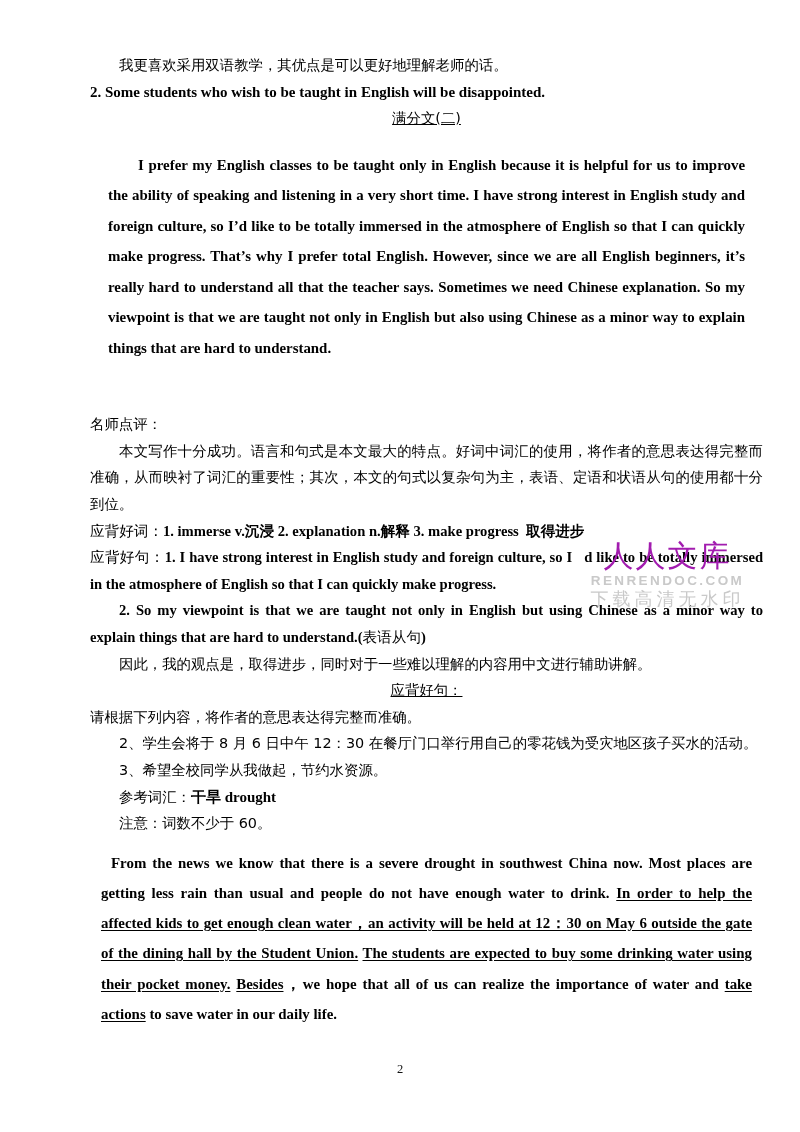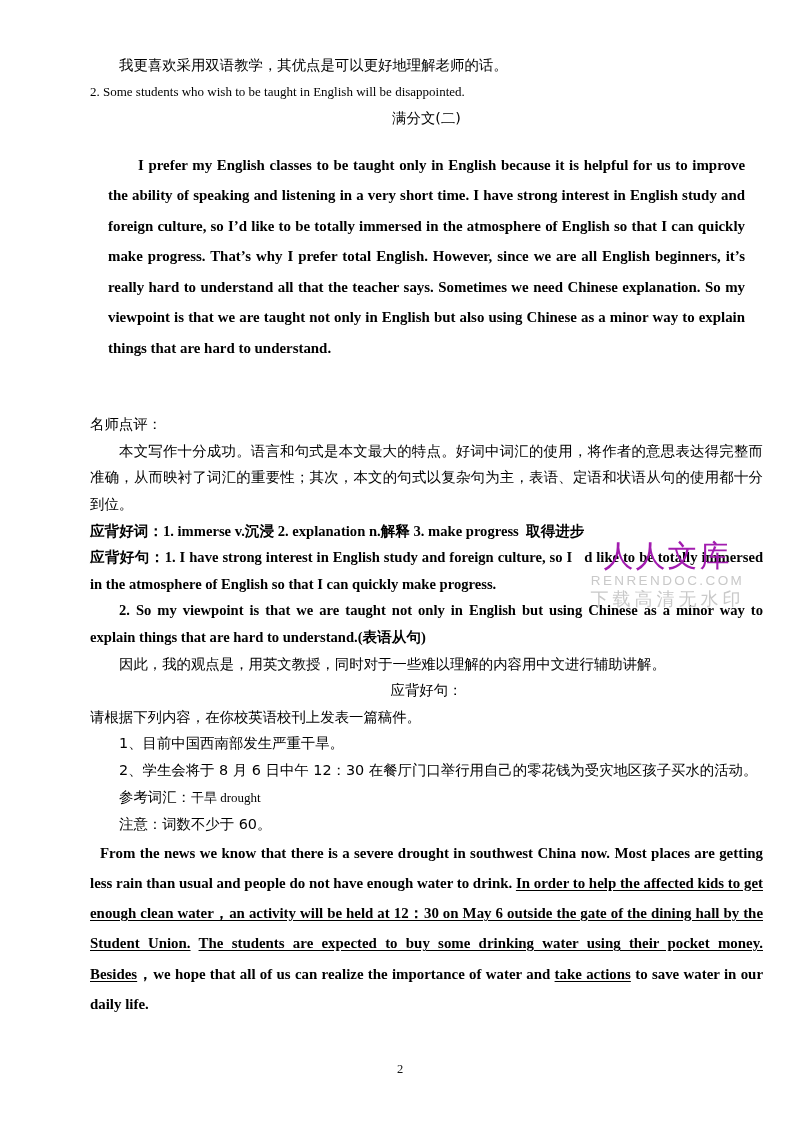--- a/index.html
+++ b/index.html
@@ -41,8 +41,8 @@
   }
   .en-bold {
     font-family: "Liberation Serif", "DejaVu Serif", serif;
-    font-weight: normal;
-    font-size: 13px;
+    font-weight: bold;
+    font-size: 15px;
   }
   .indent2 { text-indent: 29px; }
   .center  { text-align: center; text-indent: 0; }

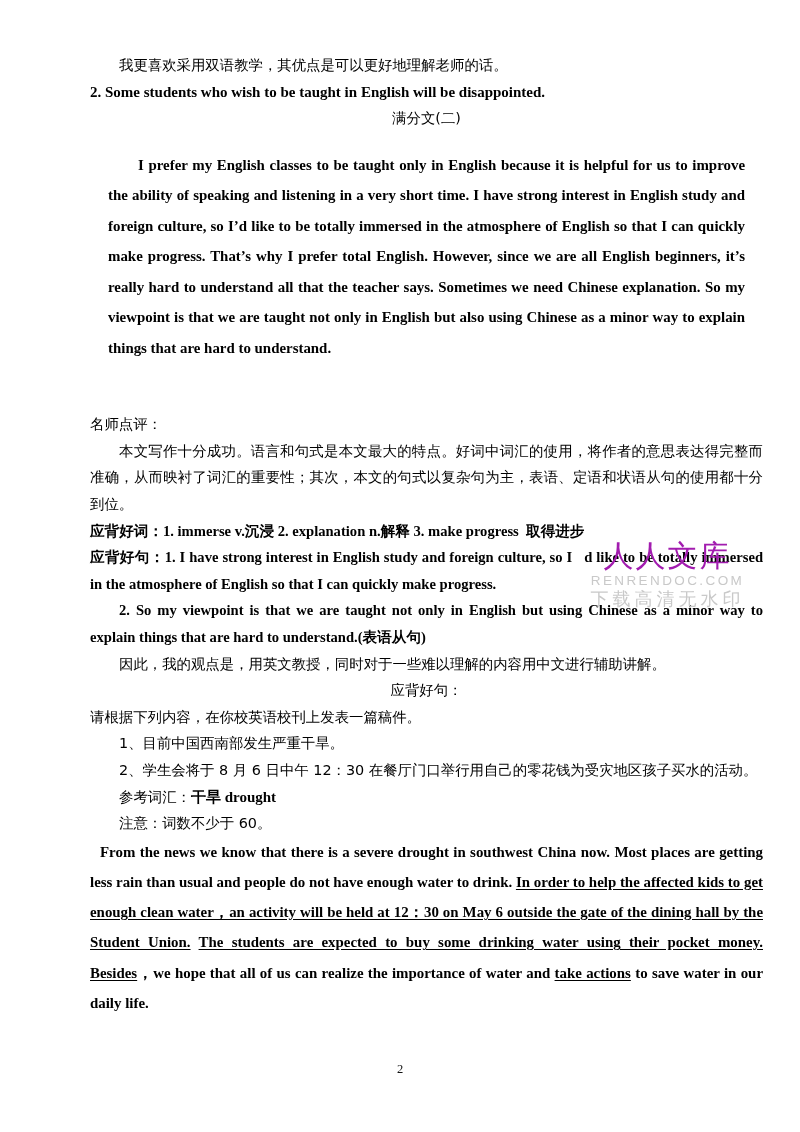--- a/index.html
+++ b/index.html
@@ -45,7 +45,7 @@
     font-size: 15px;
   }
   .indent2 { text-indent: 29px; }
-  .center  { text-align: center; text-indent: 0; }
+  .center  { text-align: center; text-indent: 0; text-decoration: underline; }
 
   .essay {
     text-align: justify;

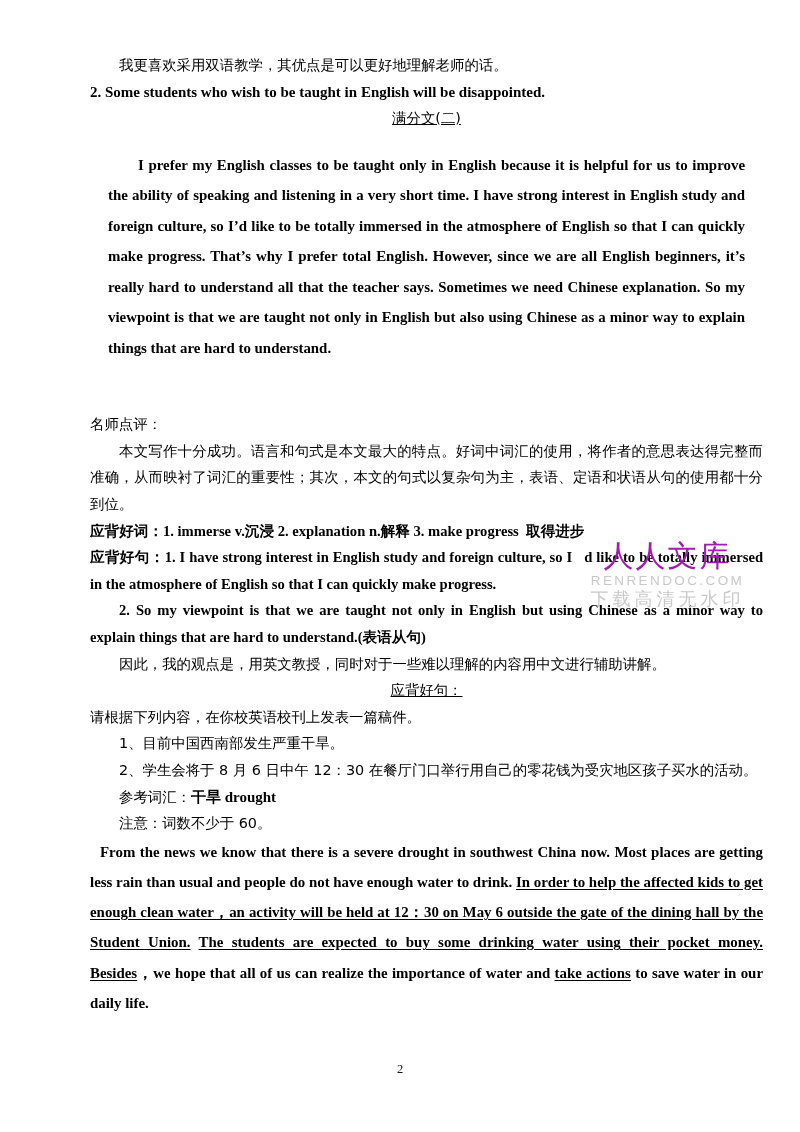--- a/index.html
+++ b/index.html
@@ -60,7 +60,7 @@
   .mix { font-weight: bold; }
   .mix .hz {
     font-family: "DejaVu Sans", "Liberation Sans", sans-serif;
-    font-weight: 700;
+    font-weight: 400;
   }
   .gap-lg { height: 30px; }
 

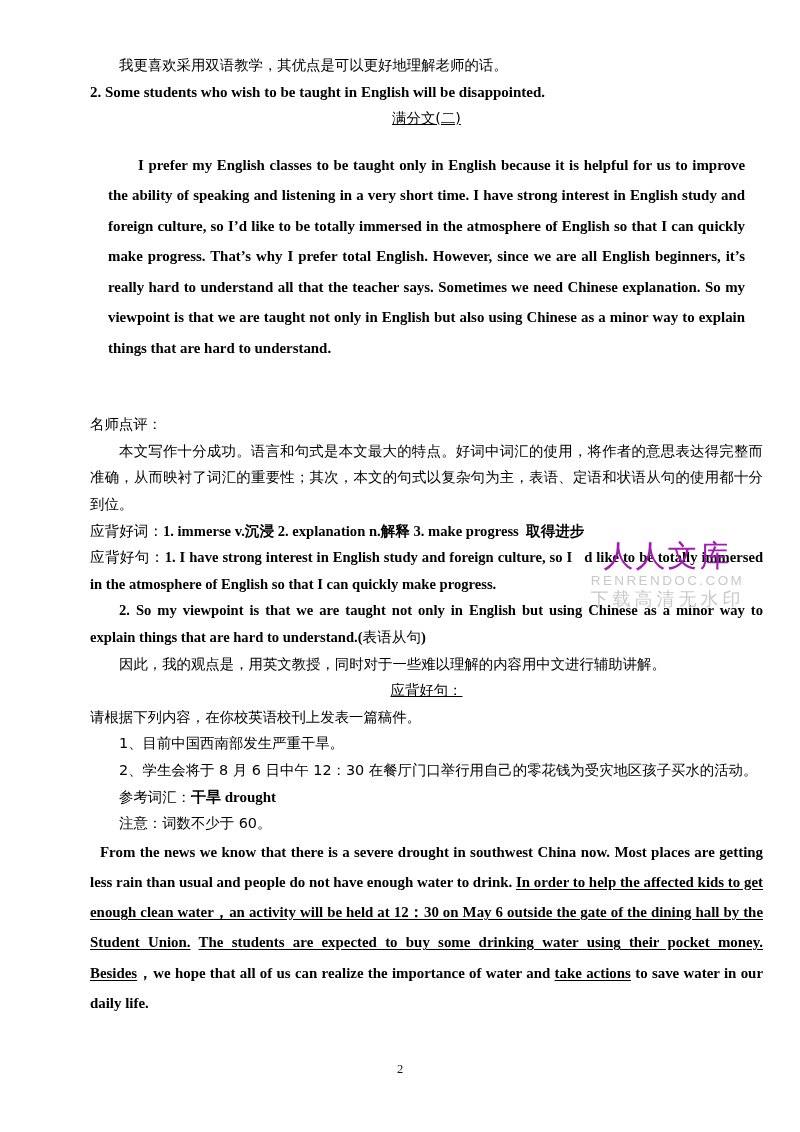--- a/index.html
+++ b/index.html
@@ -102,6 +102,7 @@
     color: #c9c9c9;
     line-height: 18px;
     white-space: nowrap;
+    font-weight: bold;
   }
   .wm-cn-small {
     font-family: "DejaVu Sans", "Liberation Sans", sans-serif;

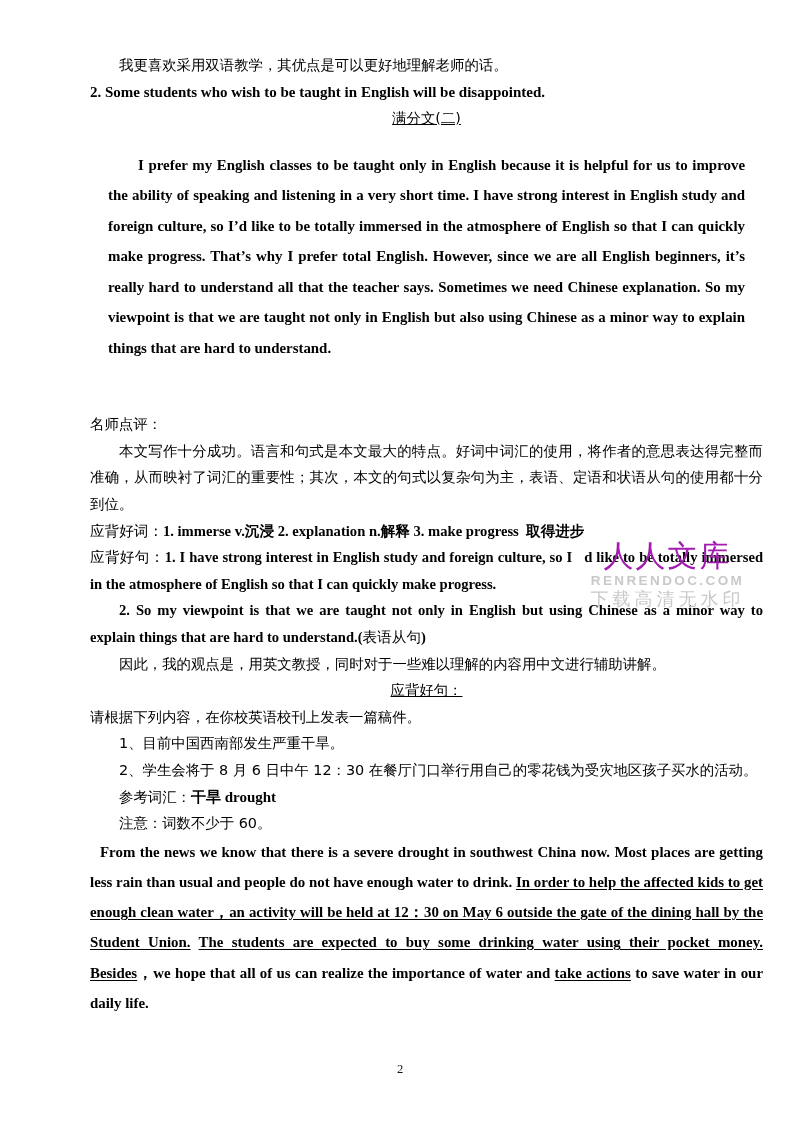--- a/index.html
+++ b/index.html
@@ -150,7 +150,7 @@
 
   <p class="blk mix indent2"><span>2. So my viewpoint is that we are taught not only in English but using Chinese as a minor way to explain things that are hard to understand.(</span><span class="hz">表语从句</span><span>)</span></p>
 
-  <p class="blk cn indent2">因此，我的观点是，用英文教授，同时对于一些难以理解的内容用中文进行辅助讲解。</p>
+  <p class="blk cn indent2">因此，我的观点是，取得进步，同时对于一些难以理解的内容用中文进行辅助讲解。</p>
 
   <p class="blk cn center">应背好句：</p>
 

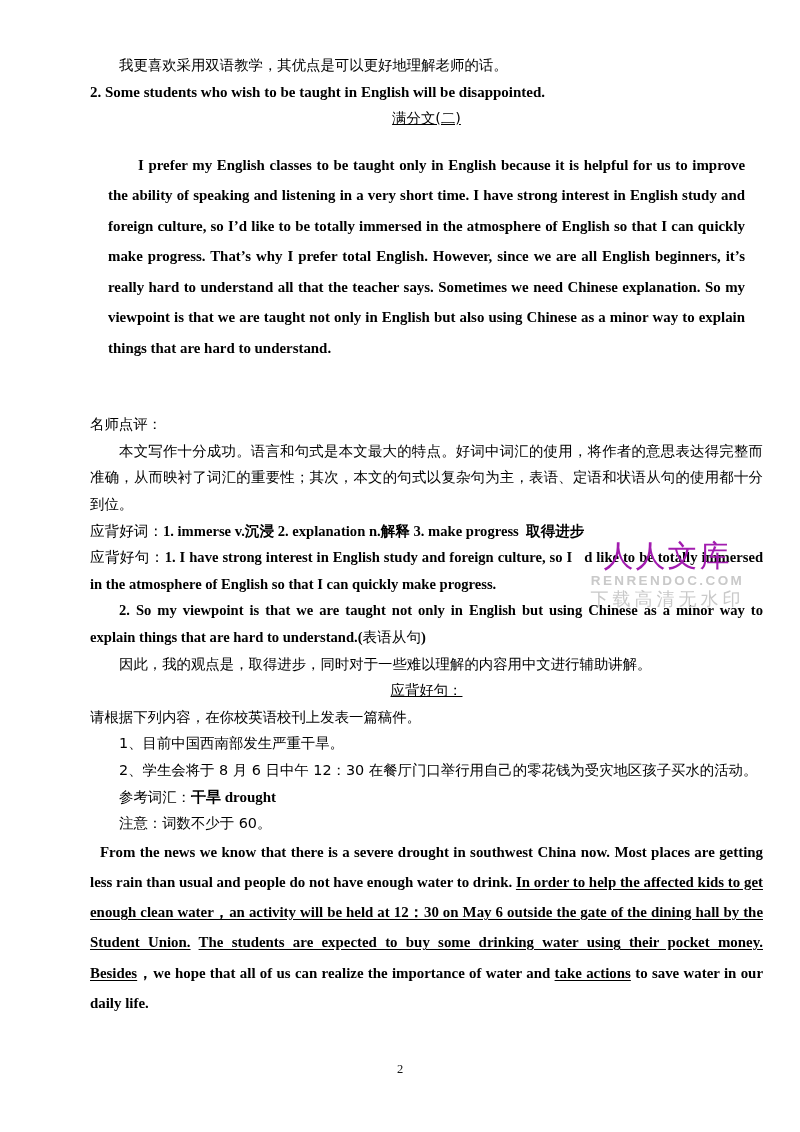--- a/index.html
+++ b/index.html
@@ -154,7 +154,7 @@
 
   <p class="blk cn center">应背好句：</p>
 
-  <p class="blk cn">请根据下列内容，在你校英语校刊上发表一篇稿件。</p>
+  <p class="blk cn">请根据下列内容，将作者的意思表达得完整而准确。</p>
 
   <p class="blk cn indent2">1、目前中国西南部发生严重干旱。</p>
 

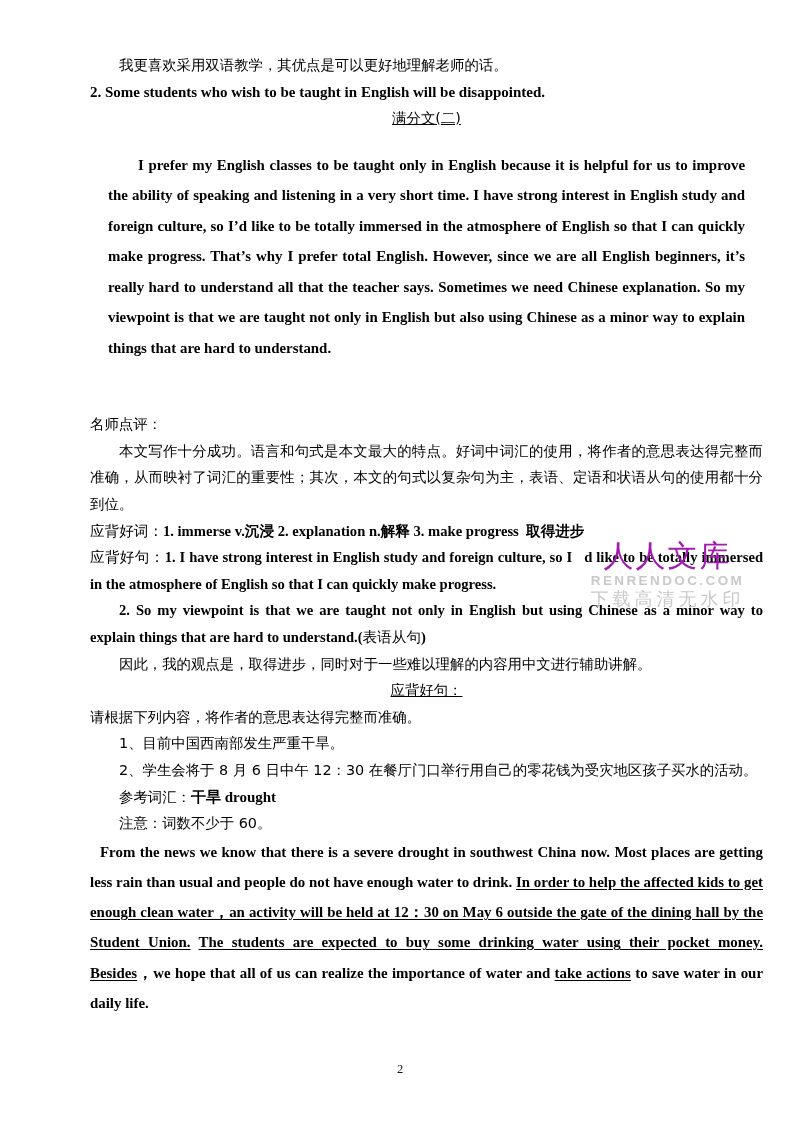--- a/index.html
+++ b/index.html
@@ -156,7 +156,6 @@
 
   <p class="blk cn">请根据下列内容，将作者的意思表达得完整而准确。</p>
 
-  <p class="blk cn indent2">1、目前中国西南部发生严重干旱。</p>
 
   <p class="blk cn indent2">2、学生会将于 8 月 6 日中午 12：30 在餐厅门口举行用自己的零花钱为受灾地区孩子买水的活动。</p>
 

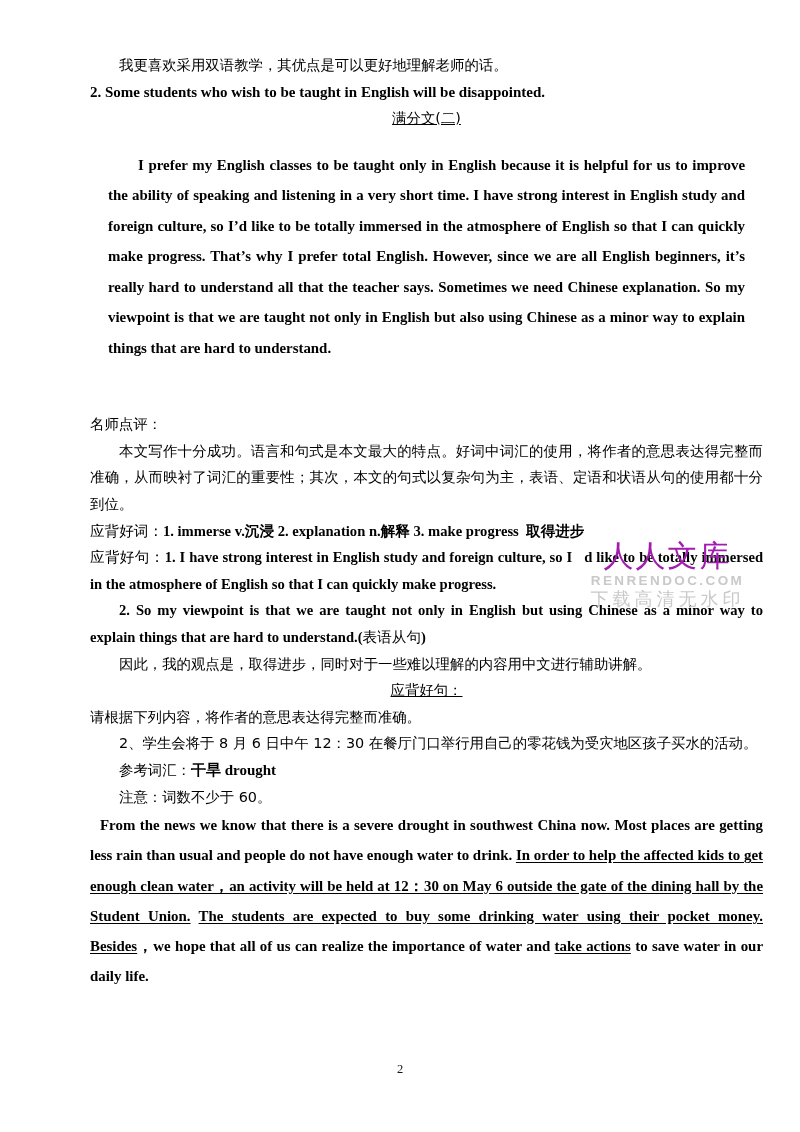--- a/index.html
+++ b/index.html
@@ -159,6 +159,7 @@
 
   <p class="blk cn indent2">2、学生会将于 8 月 6 日中午 12：30 在餐厅门口举行用自己的零花钱为受灾地区孩子买水的活动。</p>
 
+  <p class="blk cn indent2">3、希望全校同学从我做起，节约水资源。</p>
 
   <p class="blk cn indent2"><span>参考词汇：</span><span class="en-bold">干旱 drought</span></p>
 

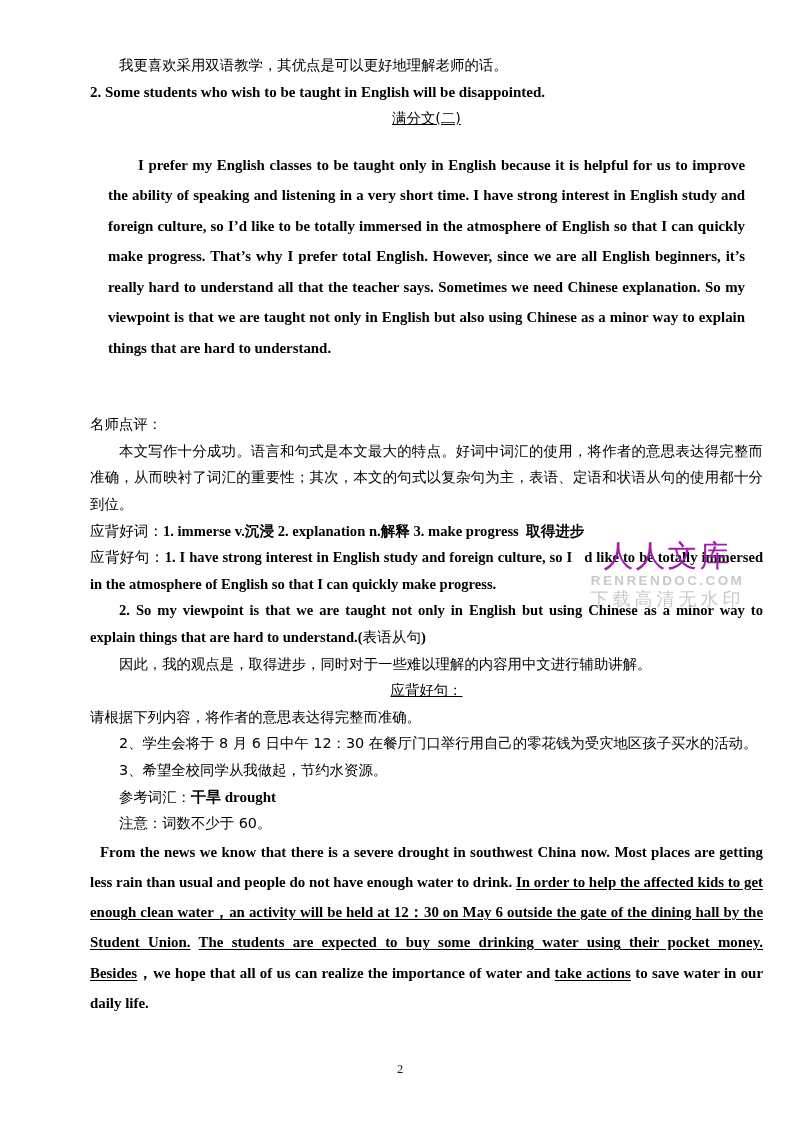--- a/index.html
+++ b/index.html
@@ -74,7 +74,7 @@
     text-align: justify;
     text-justify: inter-word;
     text-indent: 10px;
-    margin: 0;
+    margin: 11px;
   }
 
   

